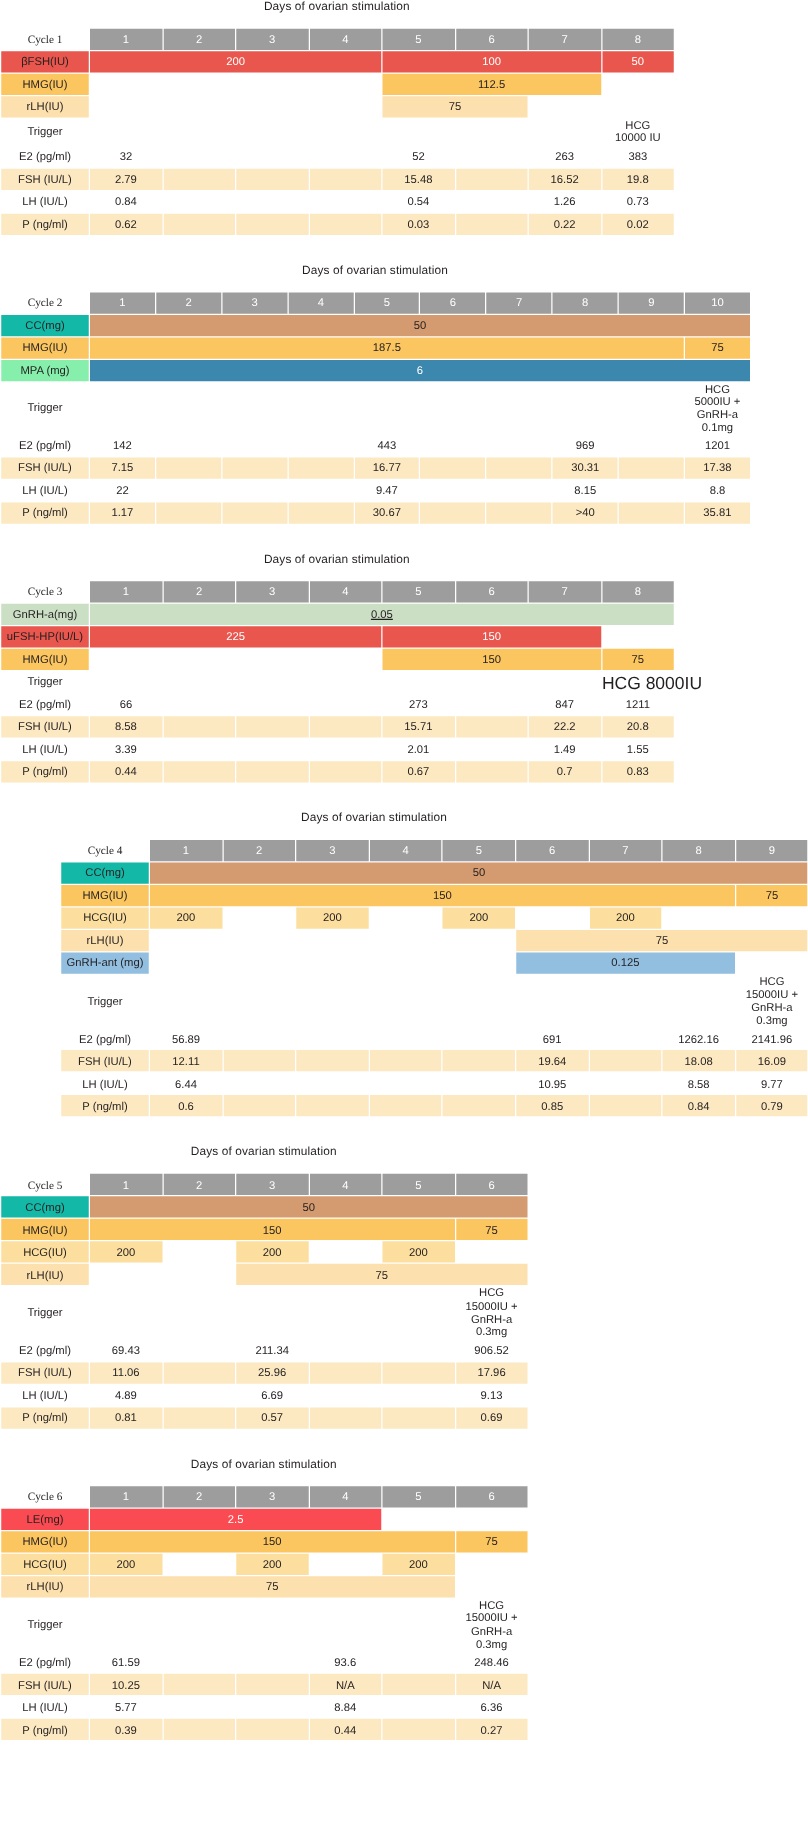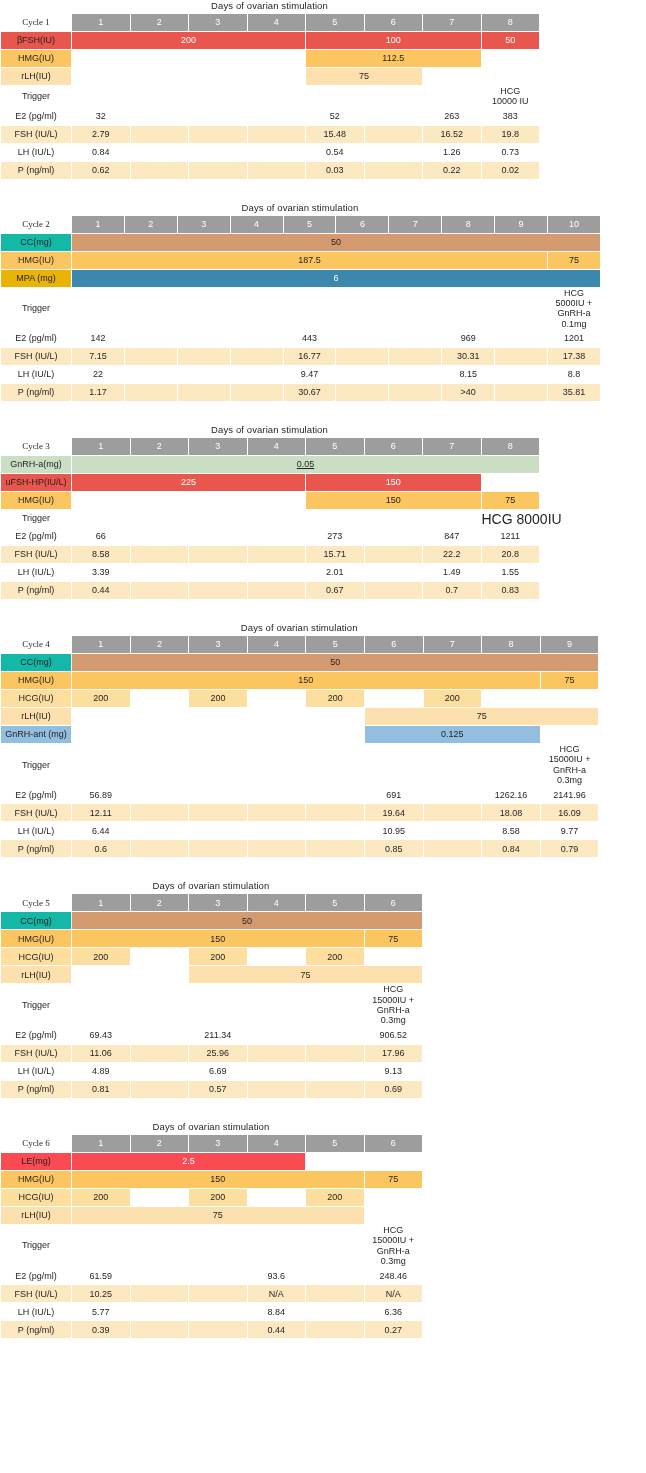--- a/index.html
+++ b/index.html
@@ -22,7 +22,7 @@
     text-align: center;
     font-size: 9.5px;
     color: #231f20;
-    padding-bottom: 2px;
+    padding-bottom: 11px;
     letter-spacing: 0.1px;
   }
   

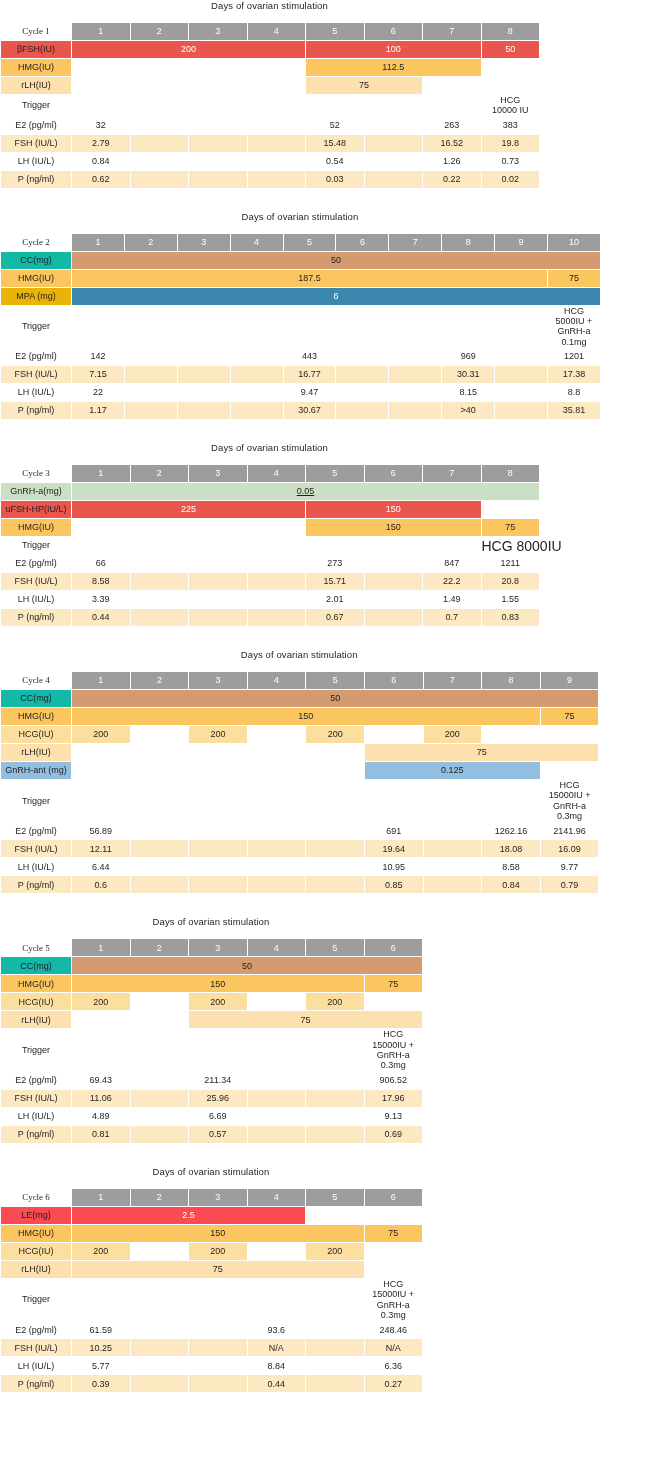--- a/index.html
+++ b/index.html
@@ -90,7 +90,7 @@
   .l-hmg    { background: #fbc560; color: #231f20; }
   .l-rlh    { background: #fce0ad; color: #231f20; }
   .l-cc     { background: #14b8a6; color: #231f20; }
-  .l-mpa    { background: #eab308; color: #ffffff; }
+  .l-mpa    { background: #86efac; color: #ffffff; }
   .l-gnrha  { background: #cbdfc4; color: #231f20; }
   .l-ufsh   { background: #e8564e; color: #ffffff; font-size: 8px; }
   .l-hcgiu  { background: #fcdf9e; color: #231f20; }

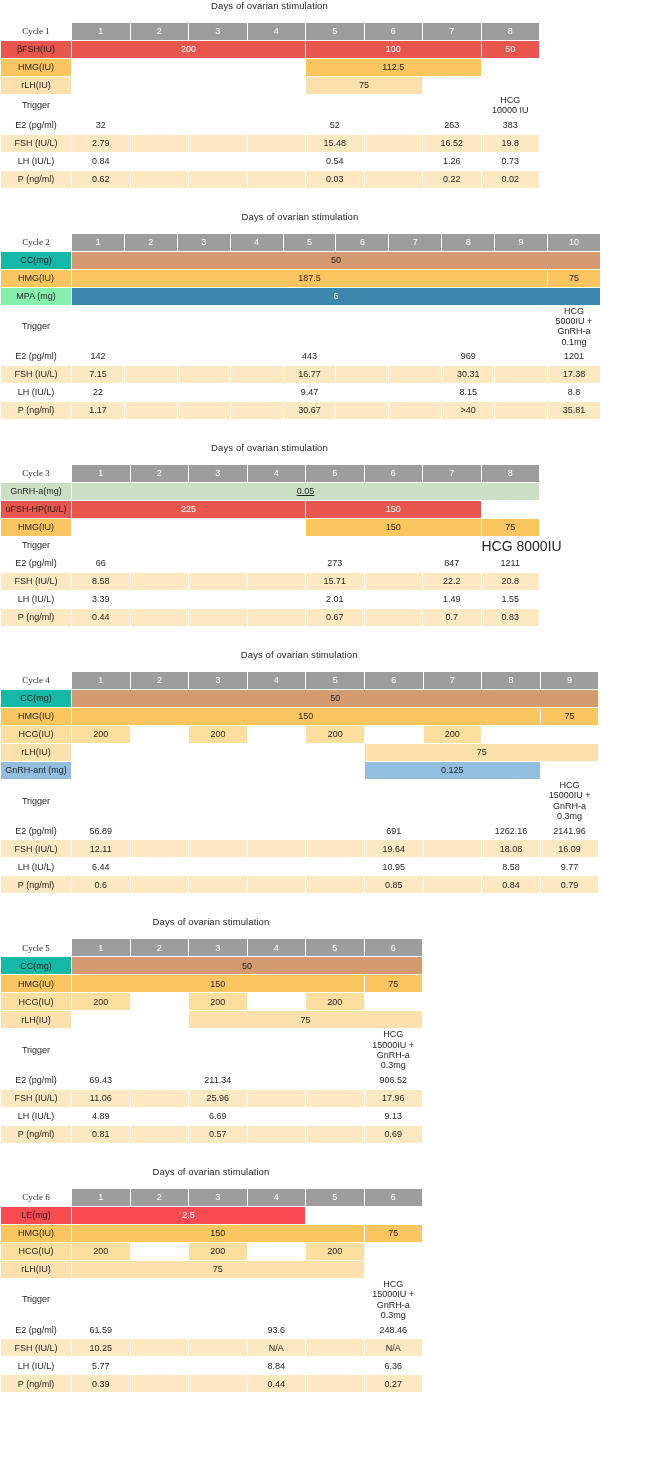--- a/index.html
+++ b/index.html
@@ -422,7 +422,7 @@
         <div class="caption" style="width: 598.4px;">
           <span class="caption-inner">Days of ovarian stimulation</span>
         </div>
-        <table class="cycle" style="width: 598.4px;">
+        <table class="cycle" style="width: 598.4px; margin-left: 48px;">
           <colgroup>
             <col style="width: 70px;">
             <col style="width: 57.6px;">

